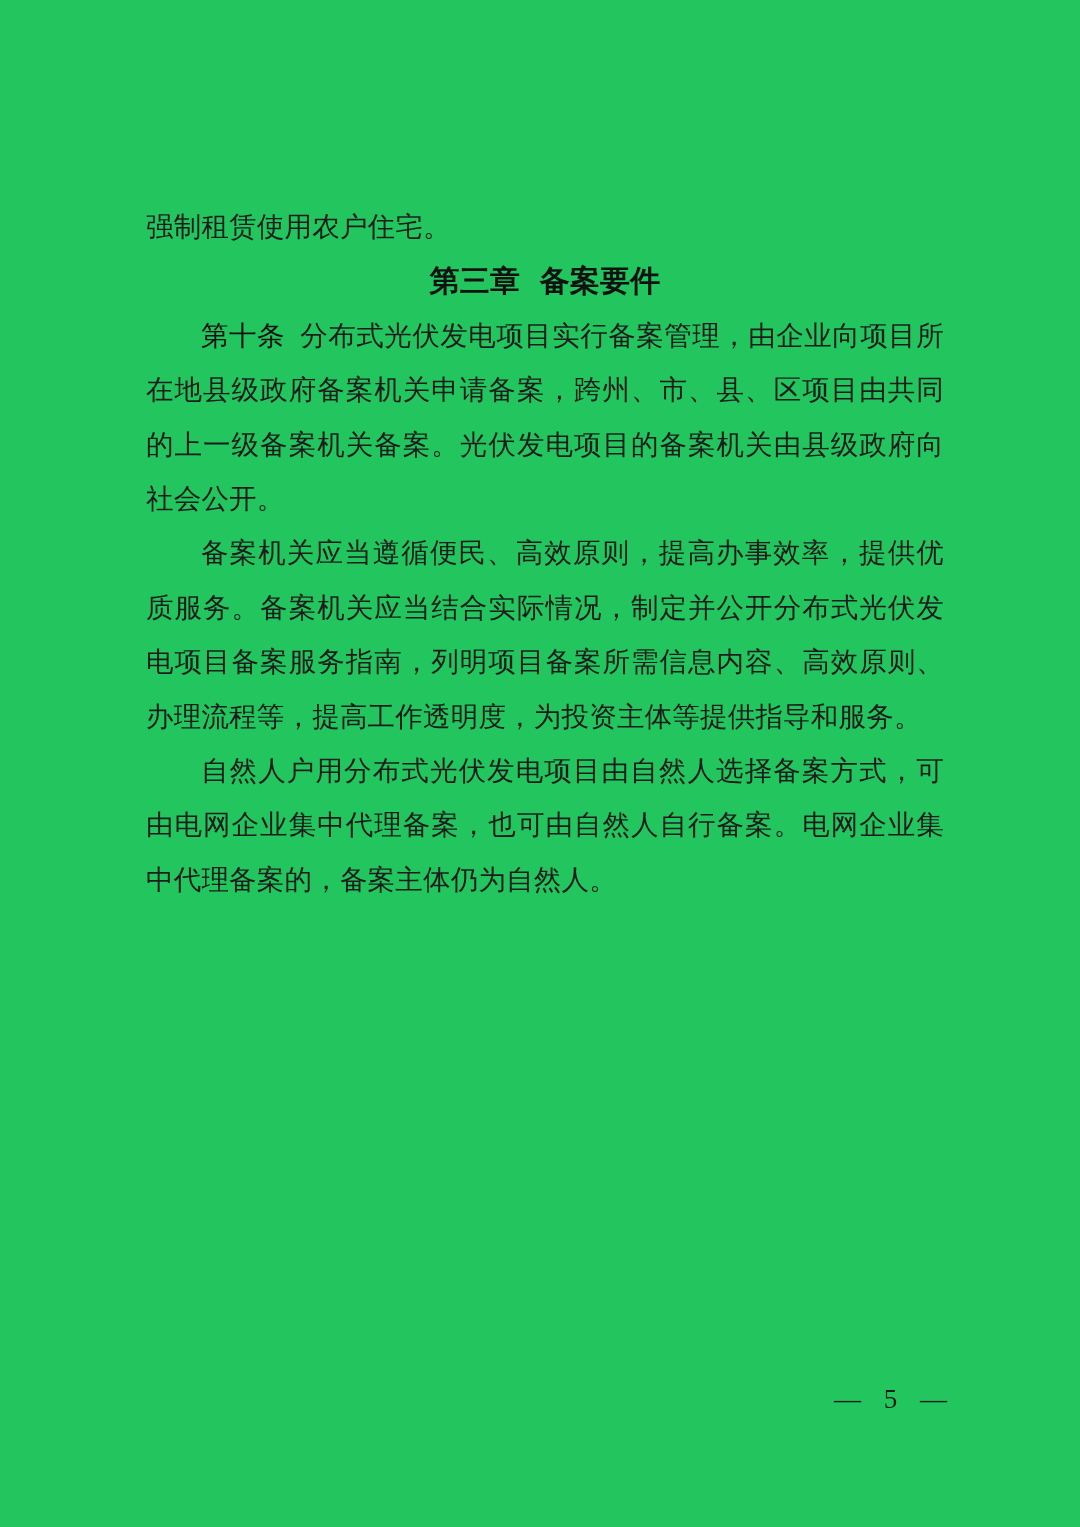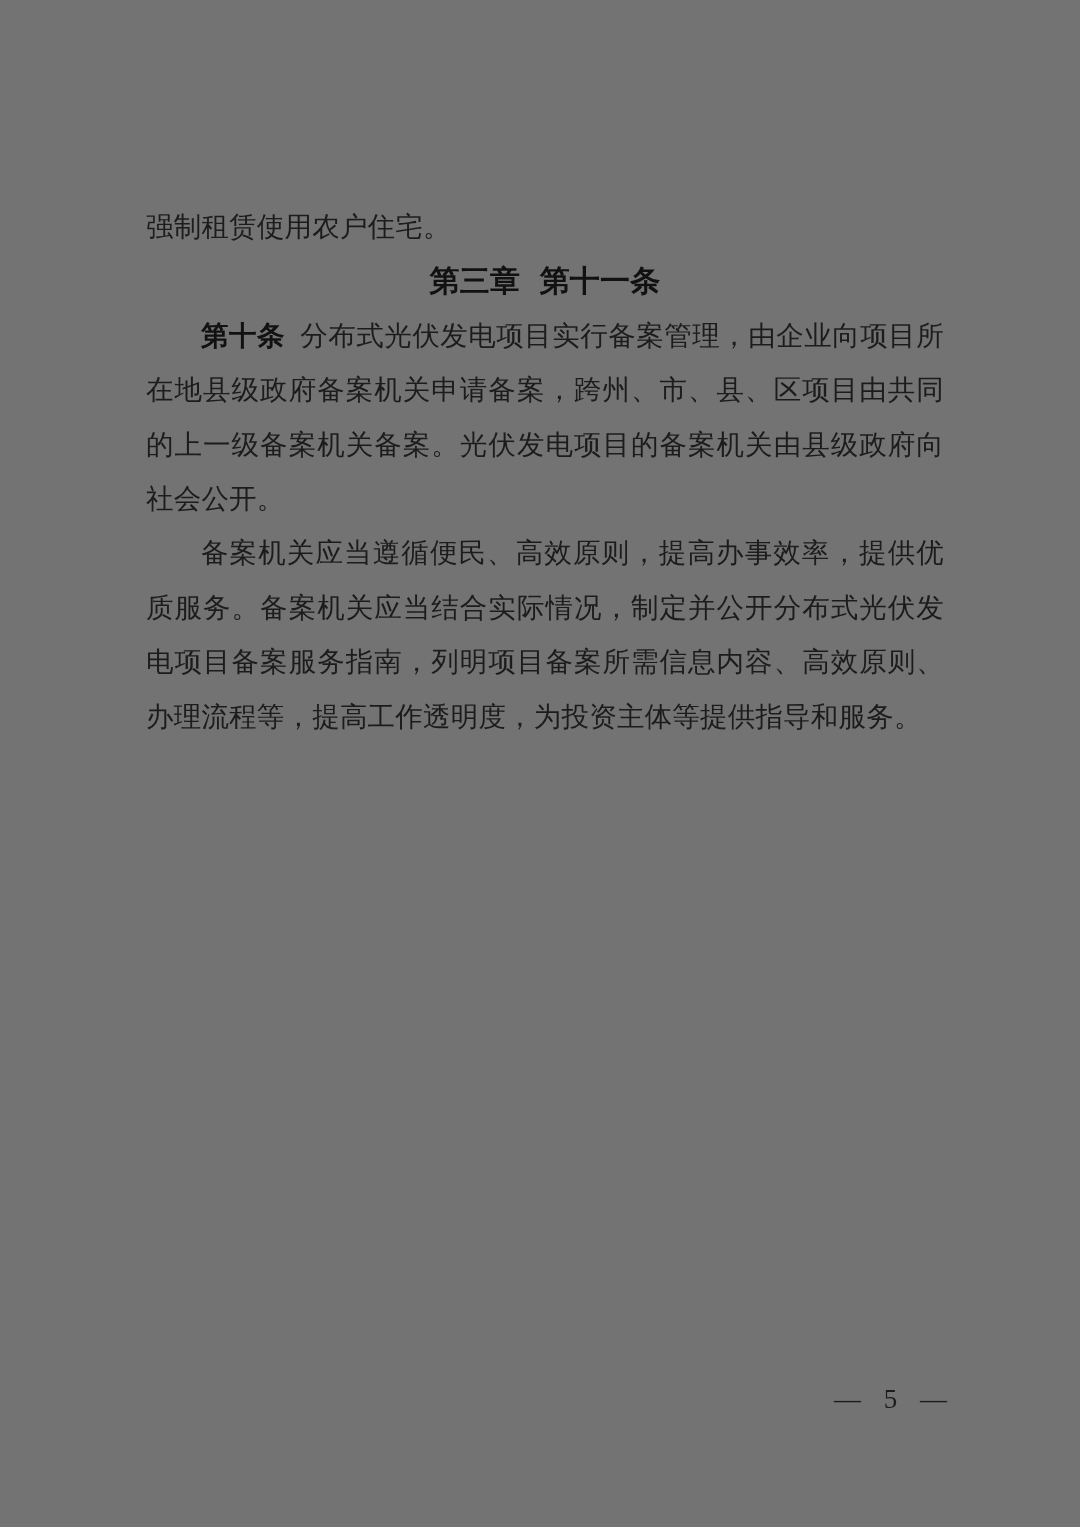--- a/index.html
+++ b/index.html
@@ -11,7 +11,7 @@
     position: relative;
     width: 1080px;
     height: 1527px;
-    background: #737373;
+    background: #22c55e;
     overflow: hidden;
     font-family: "Liberation Serif", "DejaVu Serif", serif;
   }

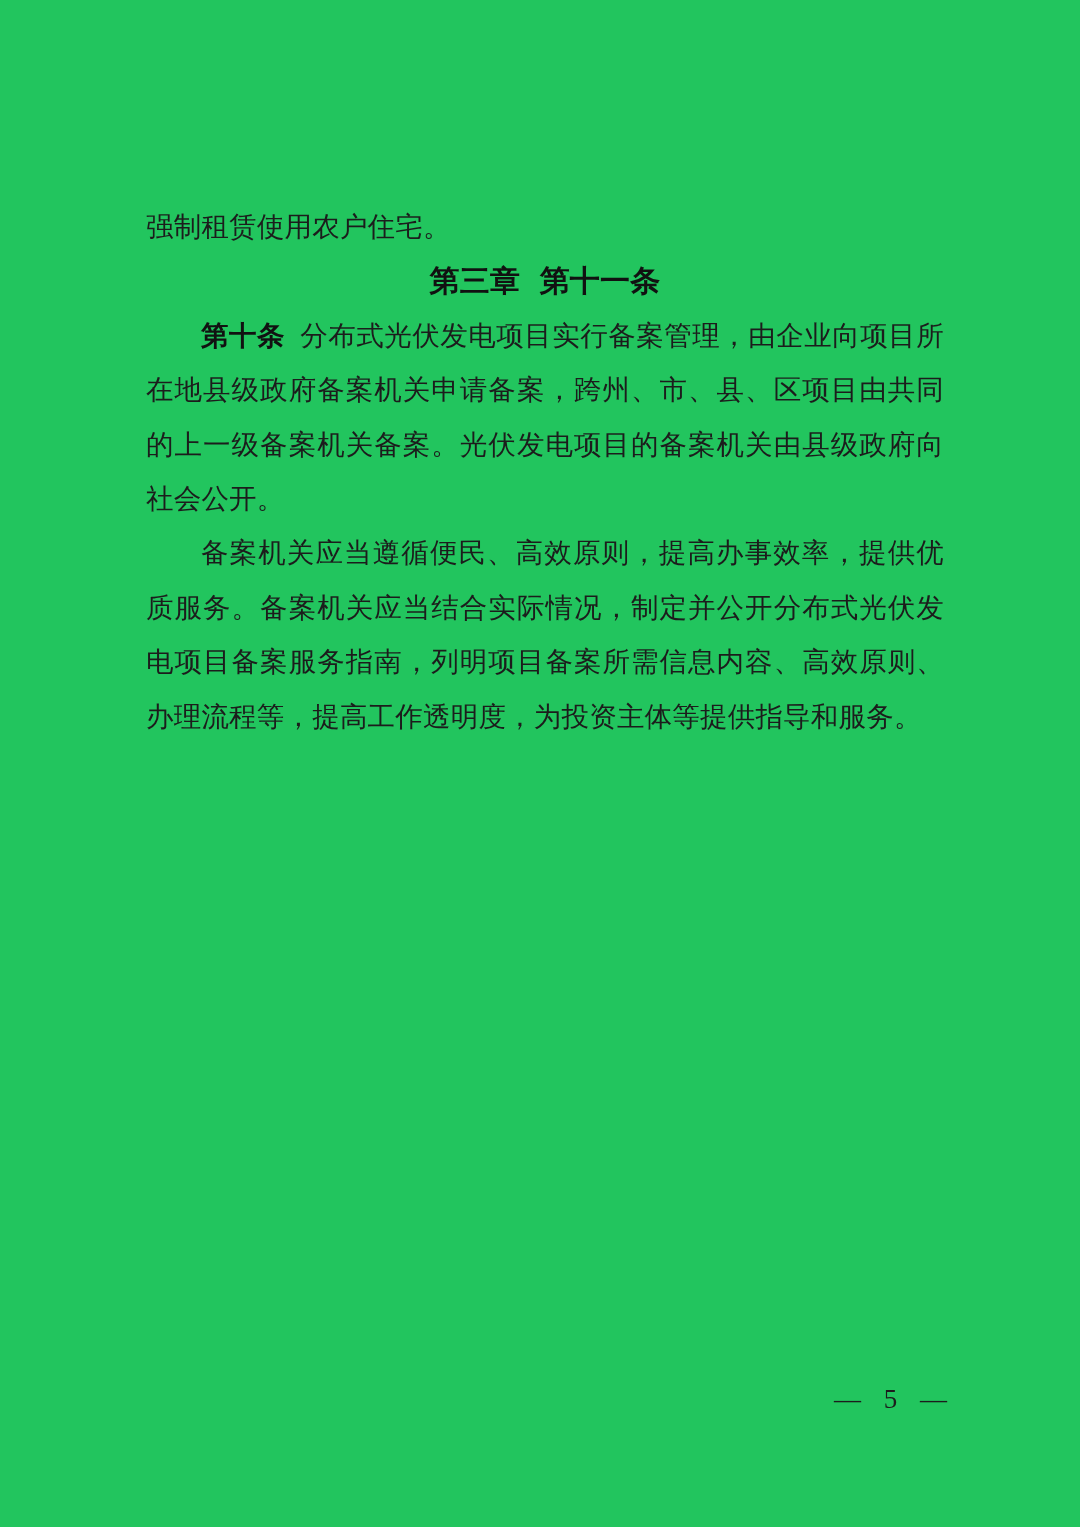--- a/index.html
+++ b/index.html
@@ -69,7 +69,7 @@
 <div class="page">
   <div class="content">
     <p class="para">强制租赁使用农户住宅。</p>
-    <h2 class="chapter"><span class="chapter-number">第三章</span><span class="chapter-title">第十一条</span></h2>
+    <h2 class="chapter"><span class="chapter-number">第三章</span><span class="chapter-title">备案要件</span></h2>
     <div id="paragraphs">
         <p class="para indent"><b class="lead">第十条</b><span>分布式光伏发电项目实行备案管理，由企业向项目所在地县级政府备案机关申请备案，跨州、市、县、区项目由共同的上一级备案机关备案。光伏发电项目的备案机关由县级政府向社会公开。</span></p>
         <p class="para indent"><span>备案机关应当遵循便民、高效原则，提高办事效率，提供优质服务。备案机关应当结合实际情况，制定并公开分布式光伏发电项目备案服务指南，列明项目备案所需信息内容、高效原则、办理流程等，提高工作透明度，为投资主体等提供指导和服务。</span></p>

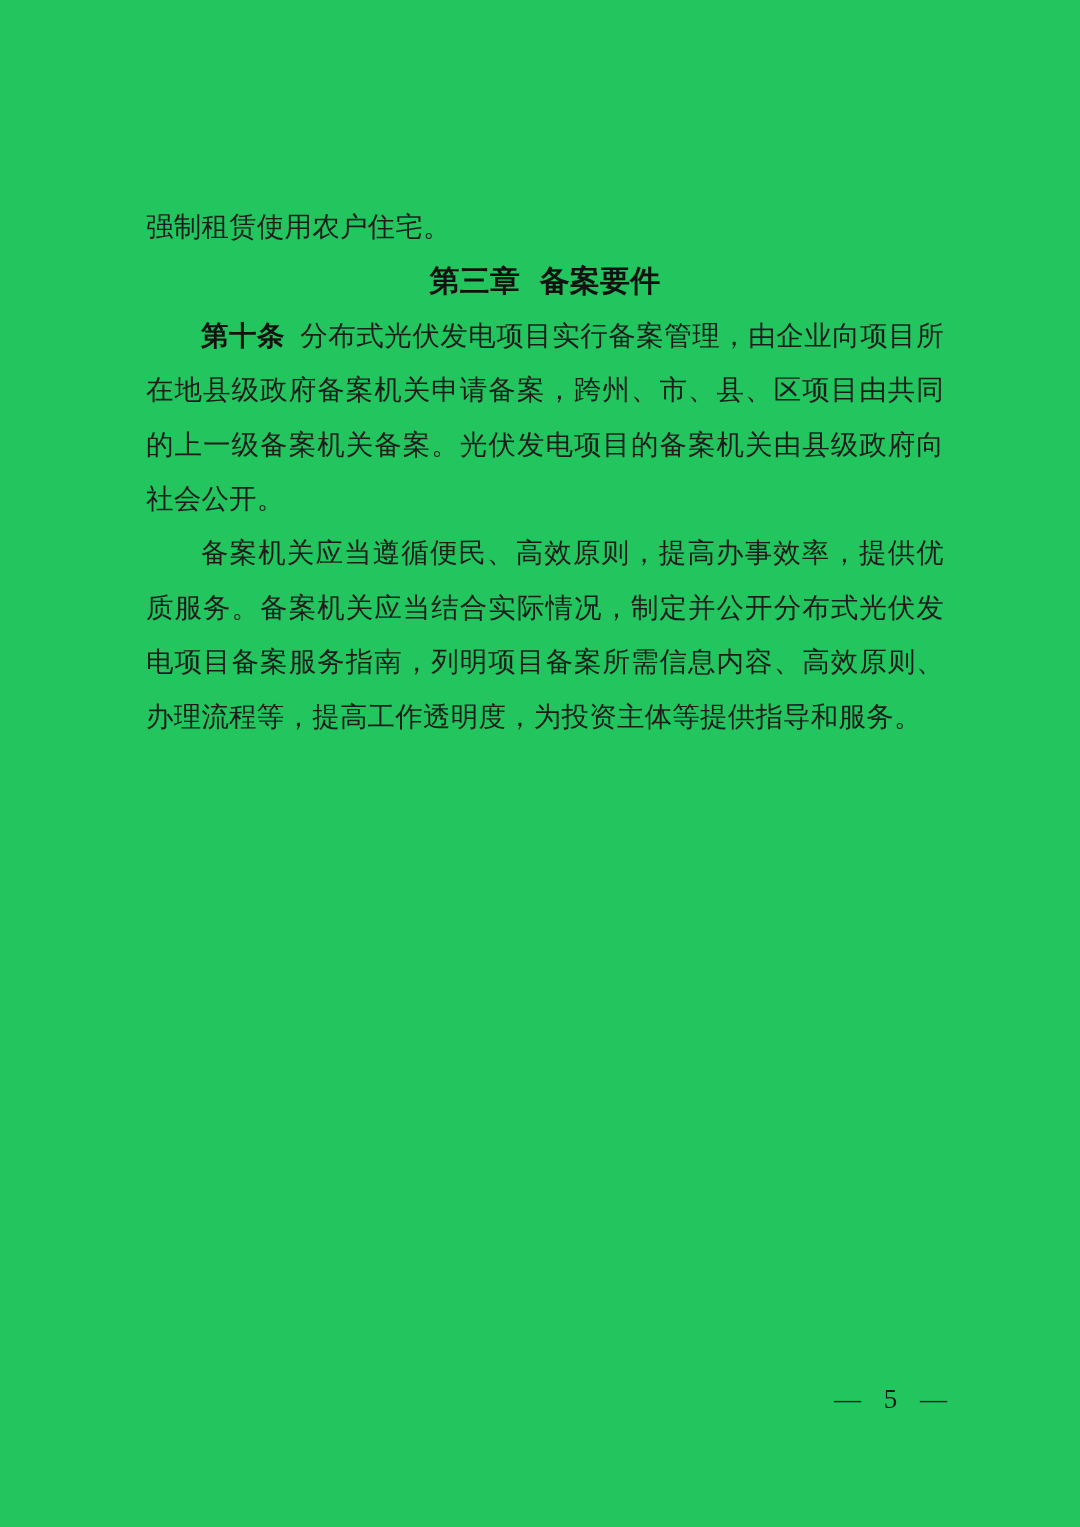--- a/index.html
+++ b/index.html
@@ -46,7 +46,7 @@
     margin-right: 0.65em;
   }
   .lead {
-    font-weight: 700;
+    font-weight: 400;
     color: #111111;
     font-family: "Liberation Sans", "DejaVu Sans", sans-serif;
     margin-right: 0.55em;

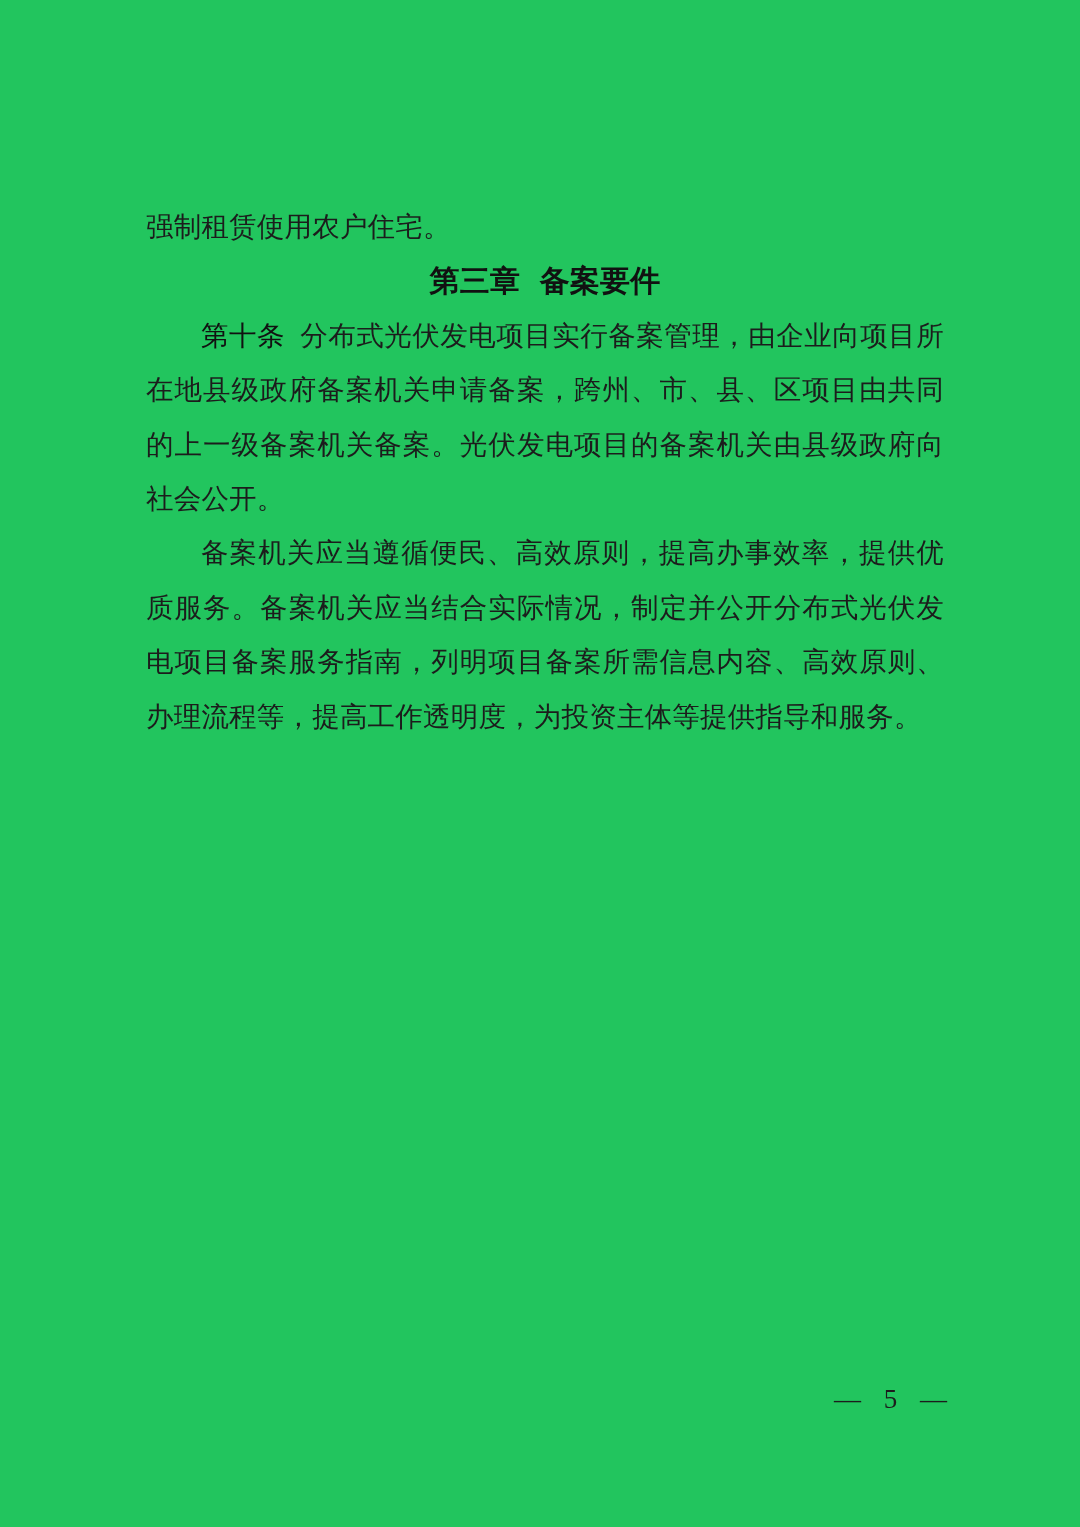--- a/index.html
+++ b/index.html
@@ -73,6 +73,7 @@
     <div id="paragraphs">
         <p class="para indent"><b class="lead">第十条</b><span>分布式光伏发电项目实行备案管理，由企业向项目所在地县级政府备案机关申请备案，跨州、市、县、区项目由共同的上一级备案机关备案。光伏发电项目的备案机关由县级政府向社会公开。</span></p>
         <p class="para indent"><span>备案机关应当遵循便民、高效原则，提高办事效率，提供优质服务。备案机关应当结合实际情况，制定并公开分布式光伏发电项目备案服务指南，列明项目备案所需信息内容、高效原则、办理流程等，提高工作透明度，为投资主体等提供指导和服务。</span></p>
+        <p class="para indent"><span>自然人户用分布式光伏发电项目由自然人选择备案方式，可由电网企业集中代理备案，也可由自然人自行备案。电网企业集中代理备案的，备案主体仍为自然人。</span></p>
       </div>
   </div>
   <div class="footer">— 5 —</div>

